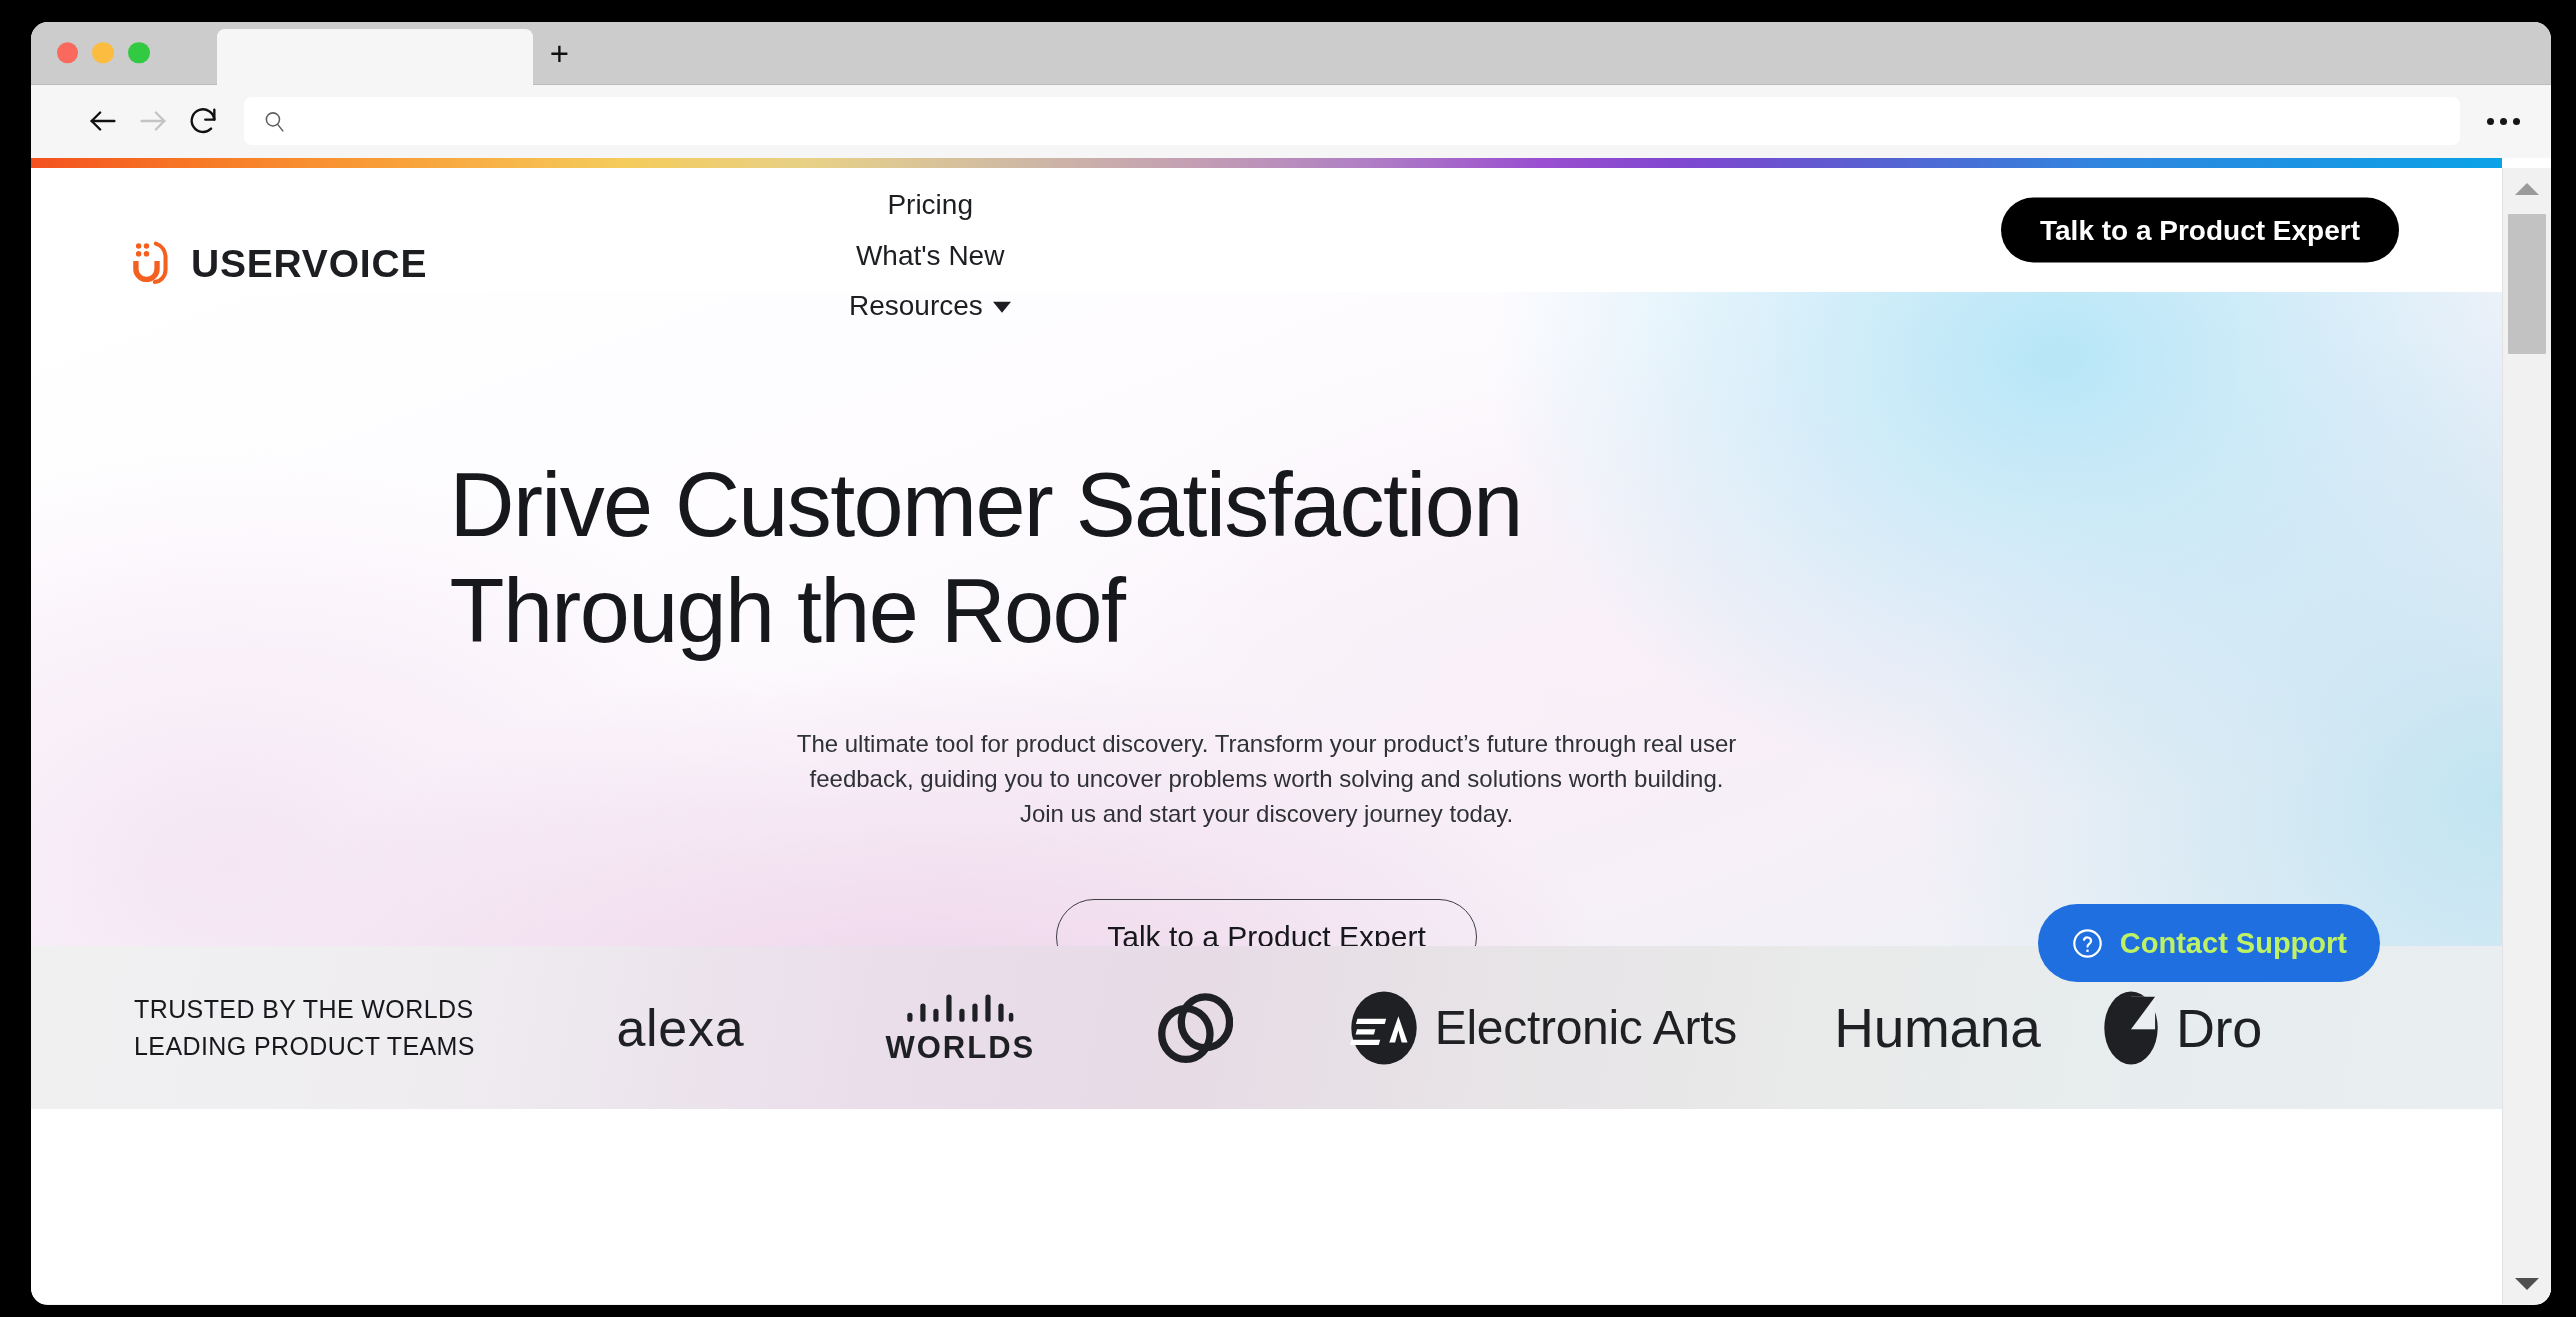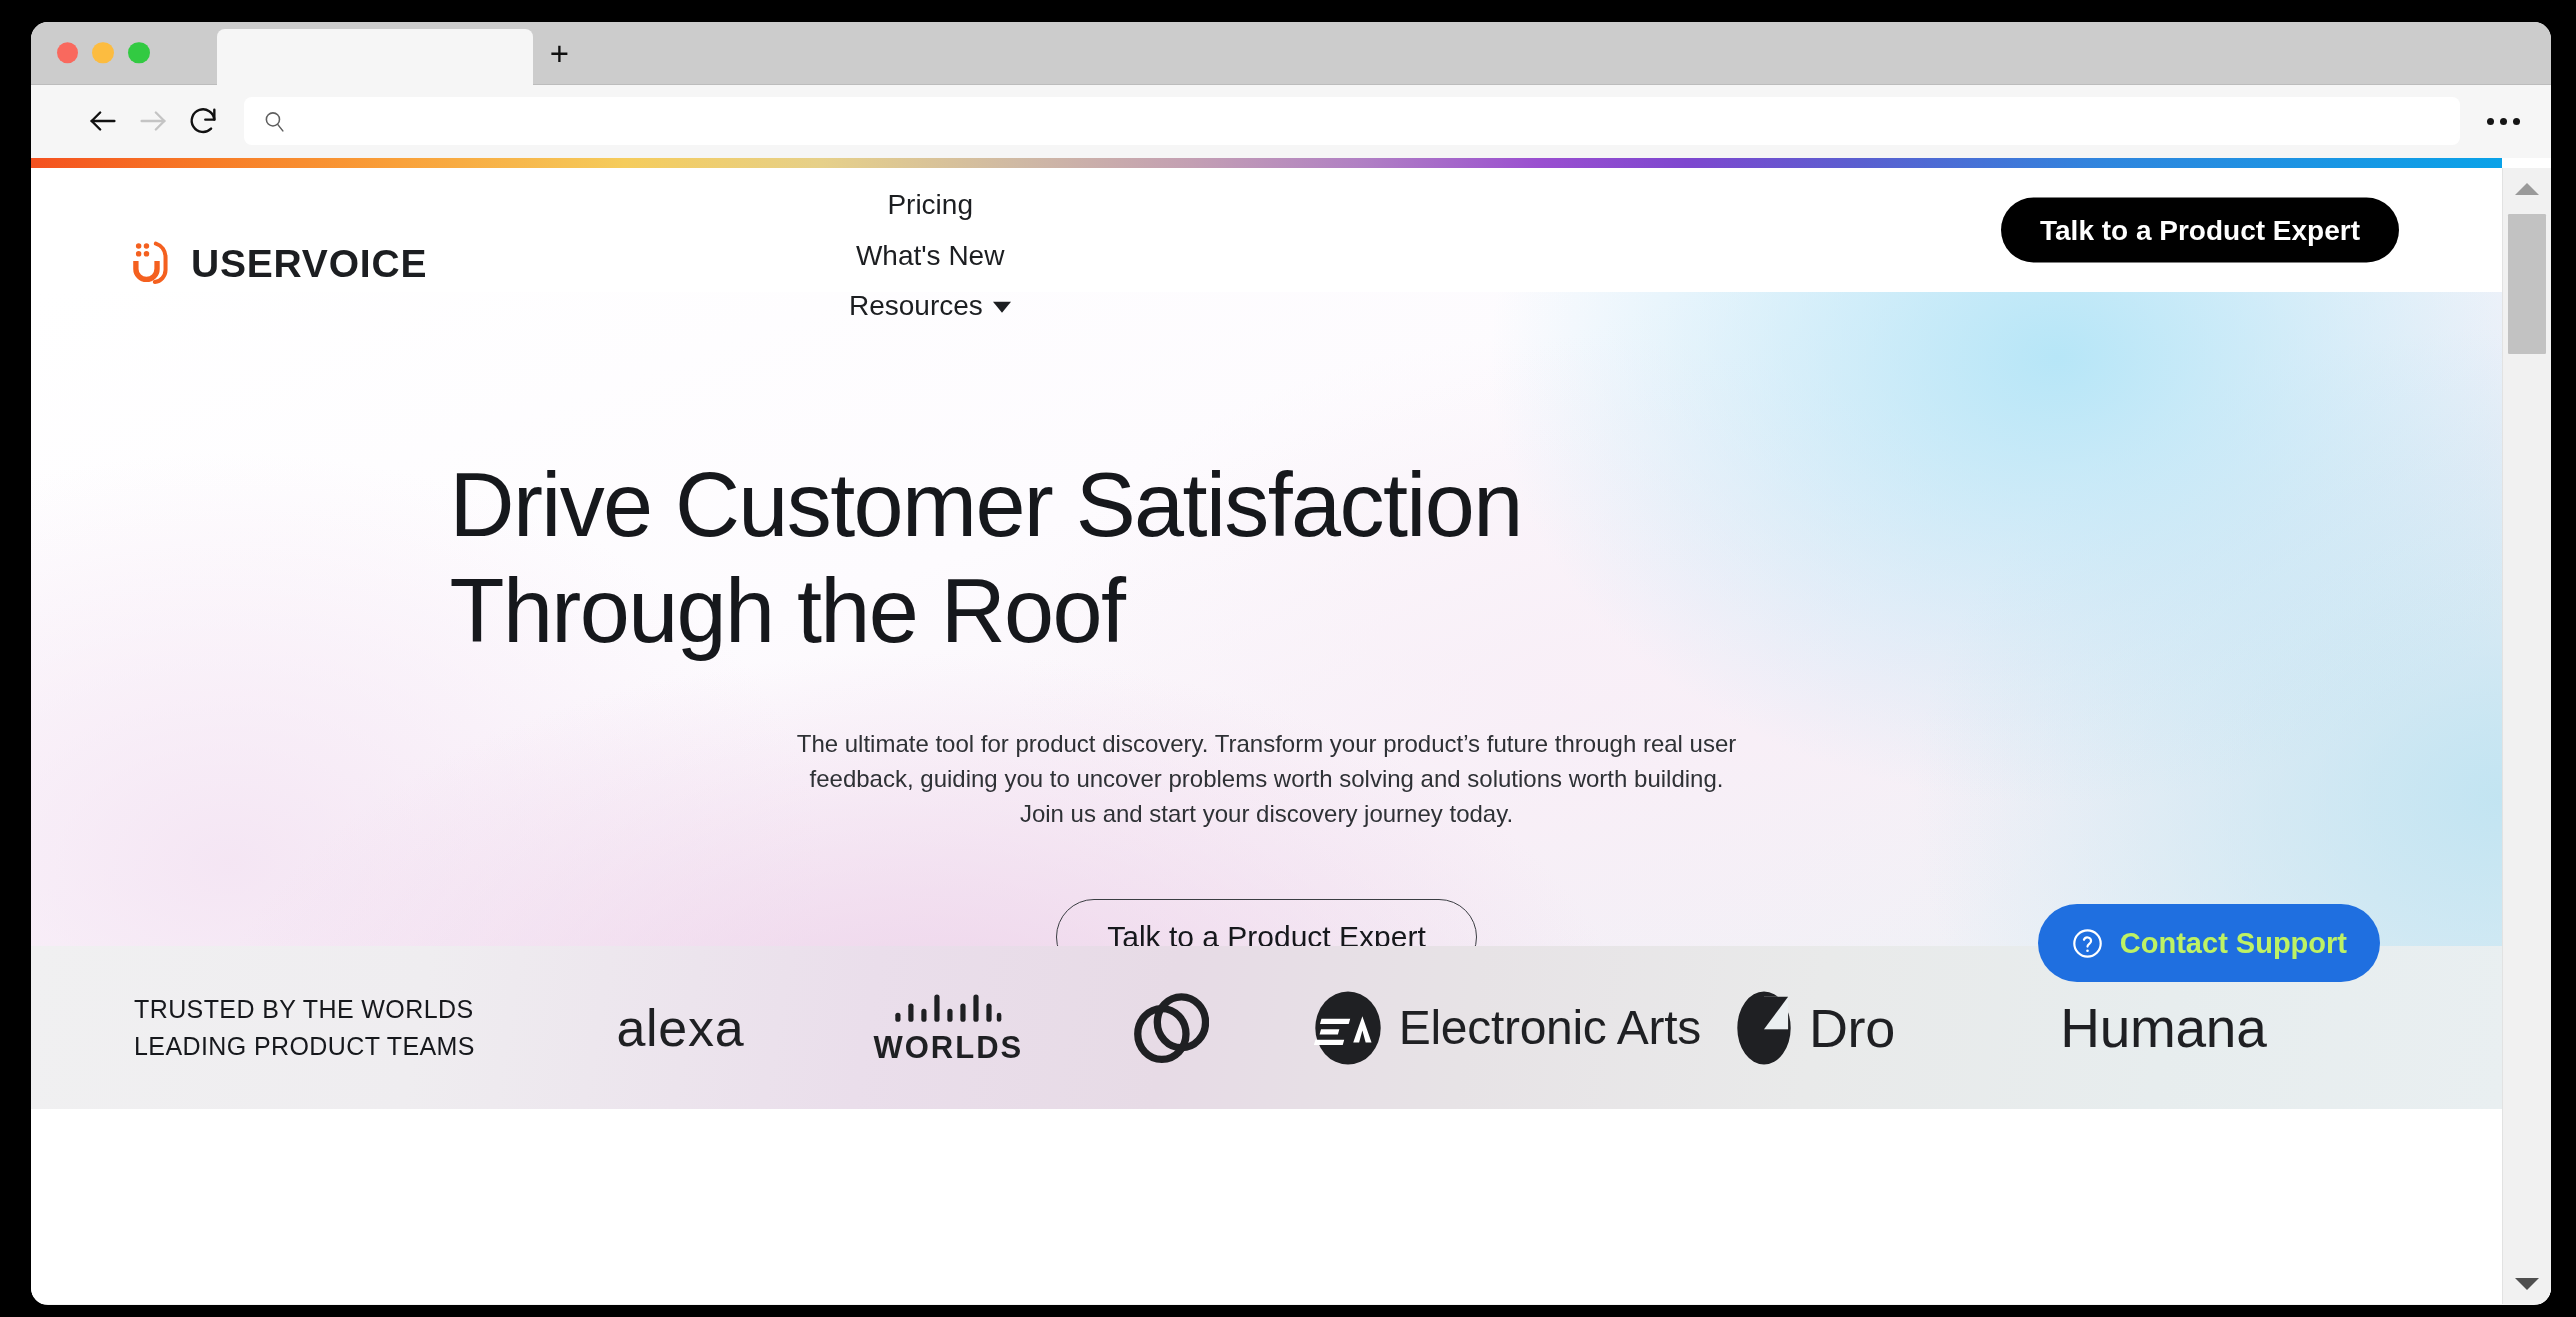--- a/index.html
+++ b/index.html
@@ -369,7 +369,7 @@
     align-items: center;
     flex: 1 1 auto;
     margin-left: 52px;
-    gap: 0;
+    gap: 12px;
   }
   .client-logo {
     display: flex;

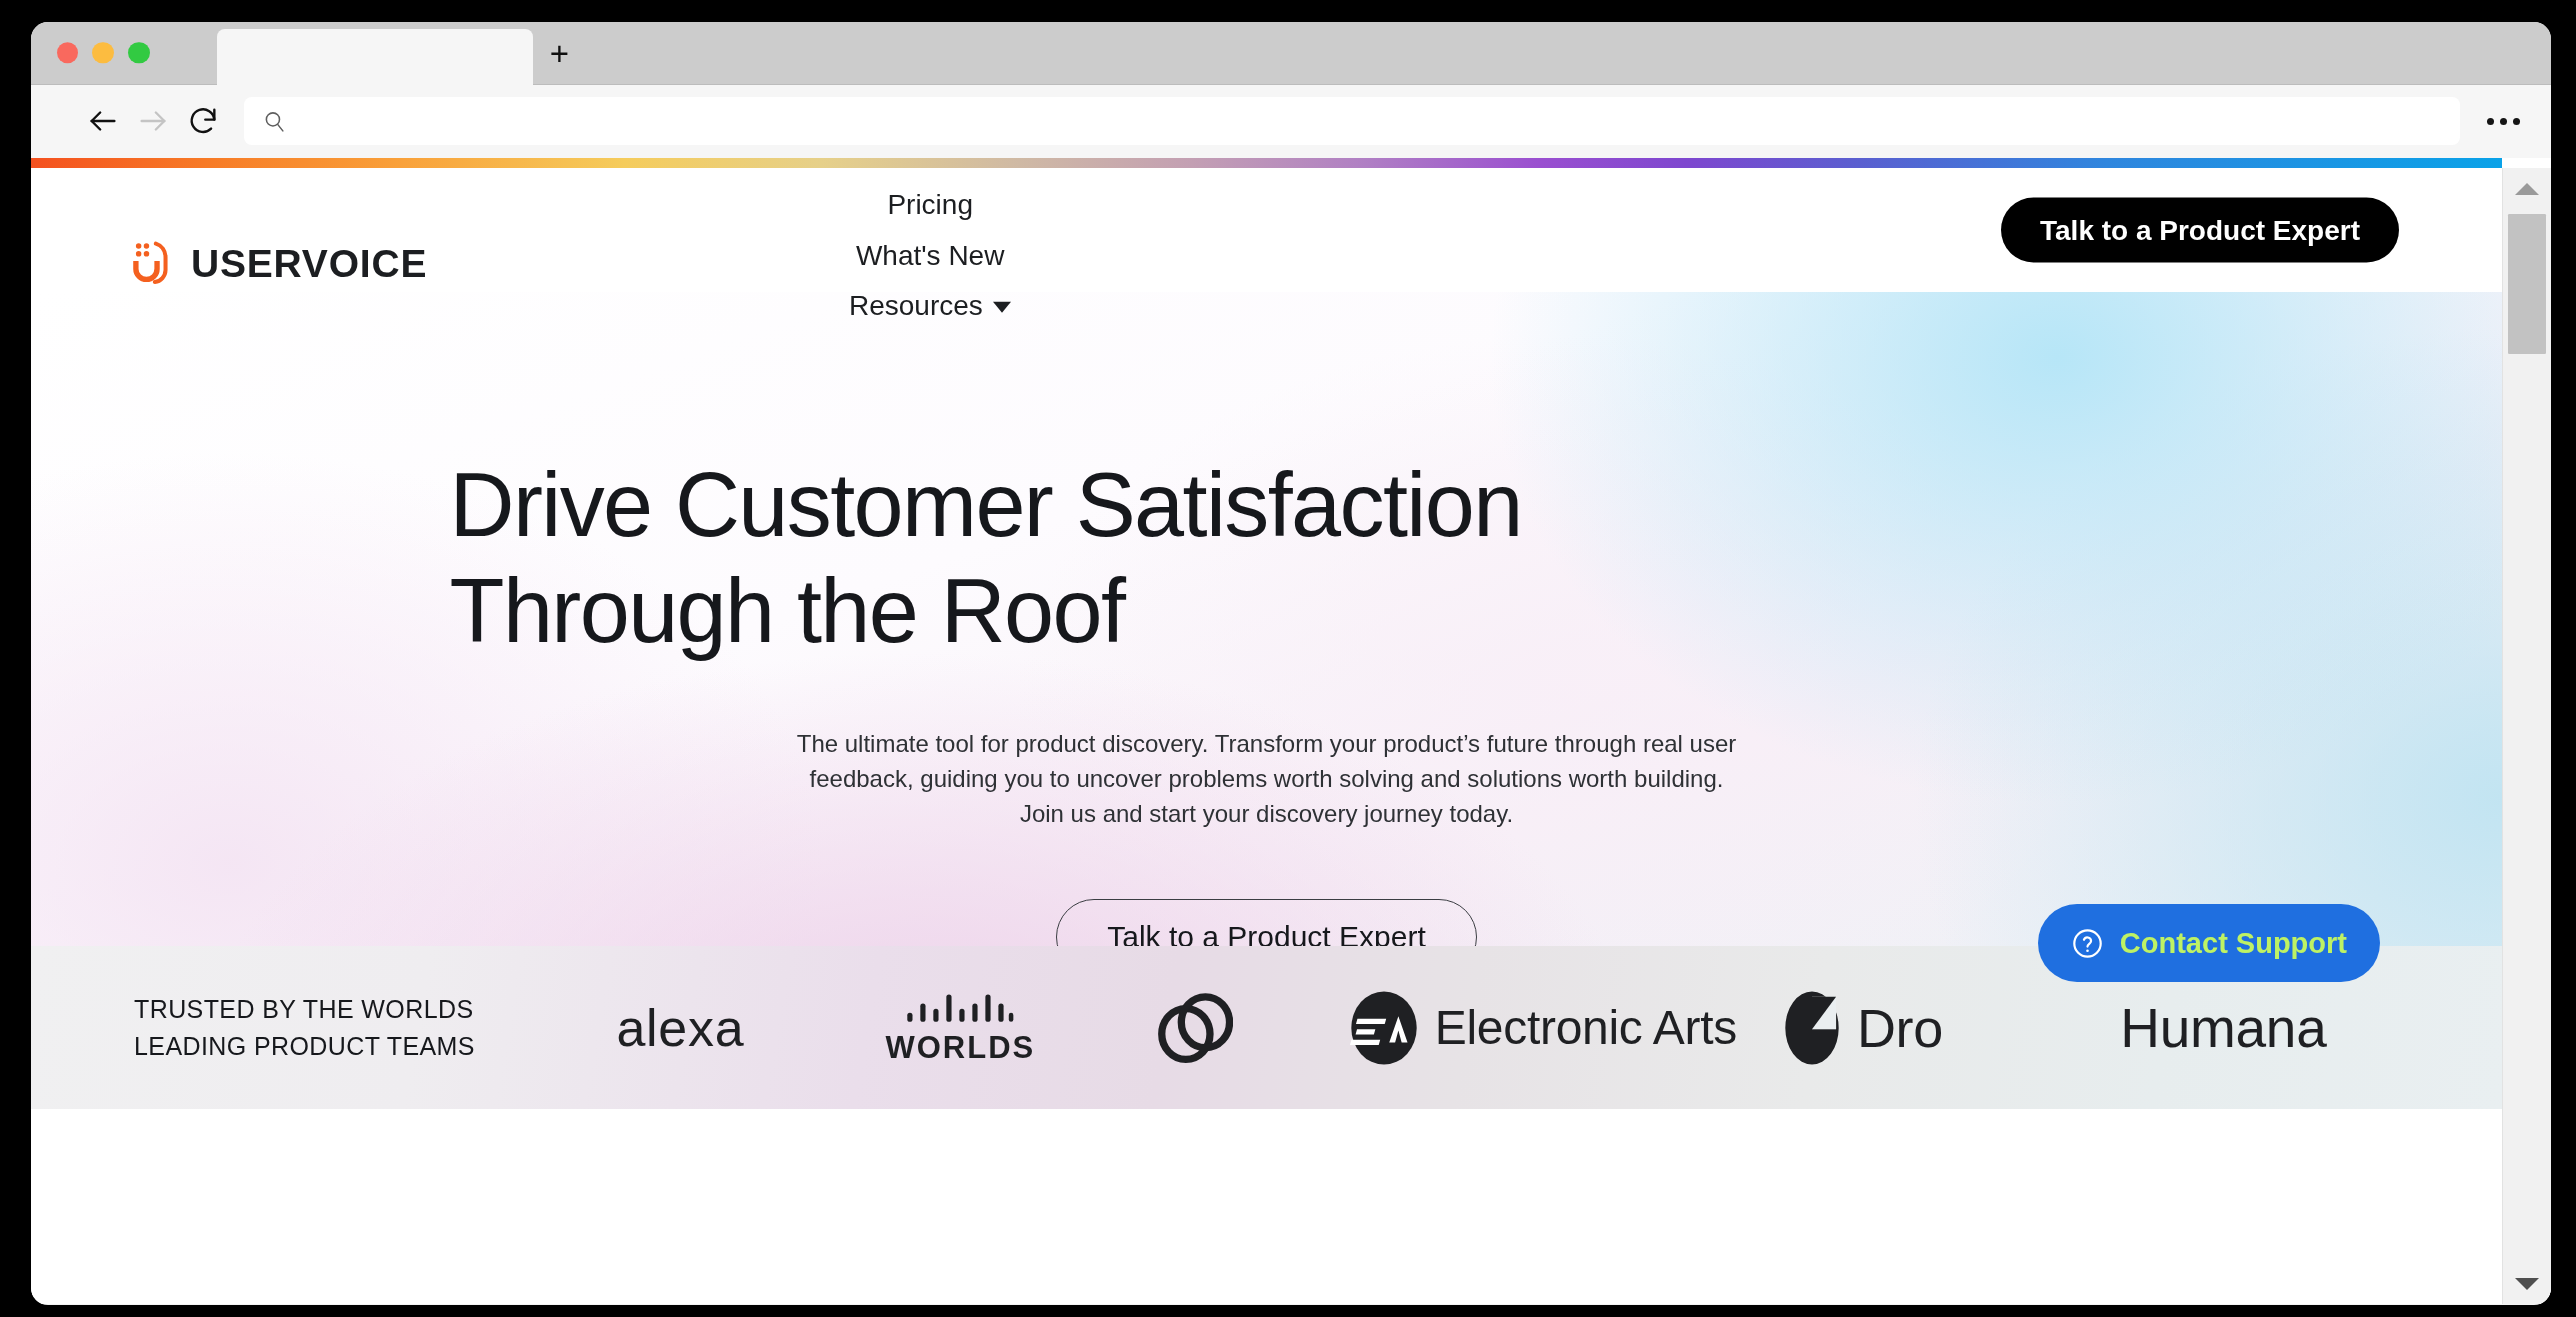--- a/index.html
+++ b/index.html
@@ -649,6 +649,8 @@
                 <span class="ea-word">Electronic Arts</span>
               </div>
 
+              <div class="client-logo logo-humana">Humana</div>
+
               <div class="client-logo logo-dropbox">
                 <svg width="56" height="76" viewBox="0 0 43 58">
                   <path d="M21.5 1 A20.5 28 0 1 0 21.5 57 A20.5 28 0 1 0 21.5 1 Z" fill="#1f2023"></path>
@@ -658,8 +660,6 @@
                 <span class="dbx-word">Dro</span>
               </div>
 
-              <div class="client-logo logo-humana">Humana</div>
-
             </div>
           </div>
 

